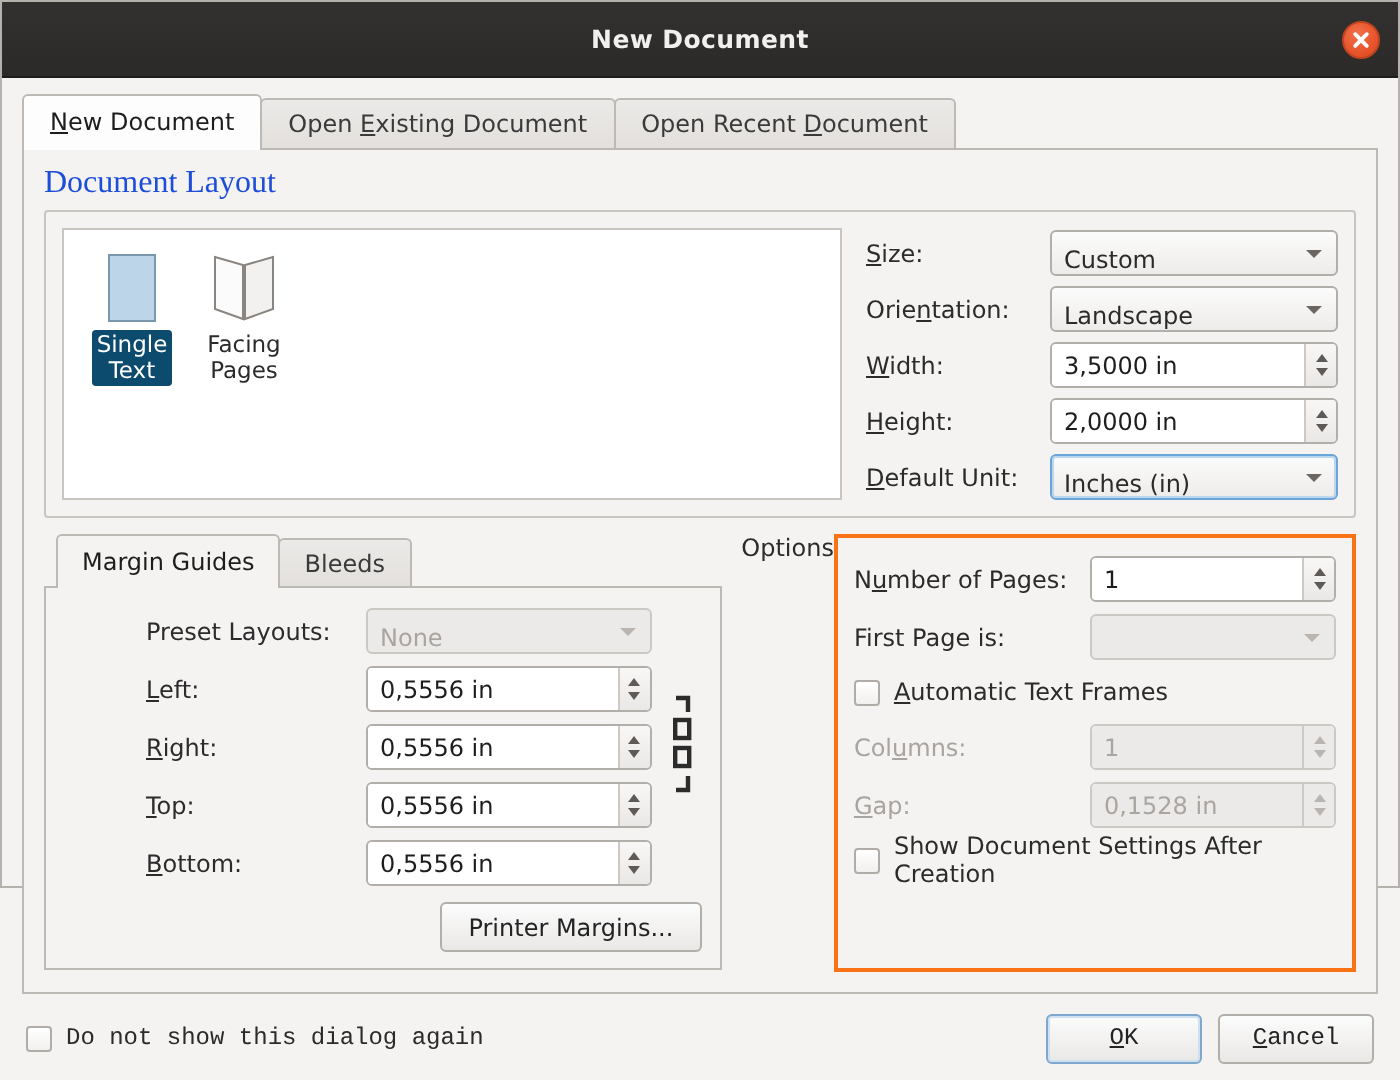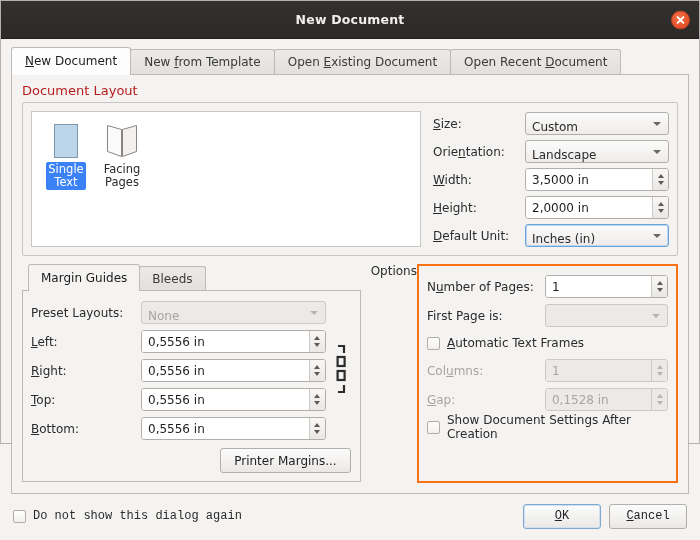--- a/index.html
+++ b/index.html
@@ -342,7 +342,6 @@
 
   <div class="tabstrip">
     <div class="tab active"><span class="mn">N</span><span>ew Document</span></div>
-    <div class="tab">New <span class="mn">f</span>rom Template</div>
     <div class="tab">Open <span class="mn">E</span>xisting Document</div>
     <div class="tab">Open Recent <span class="mn">D</span>ocument</div>
   </div>

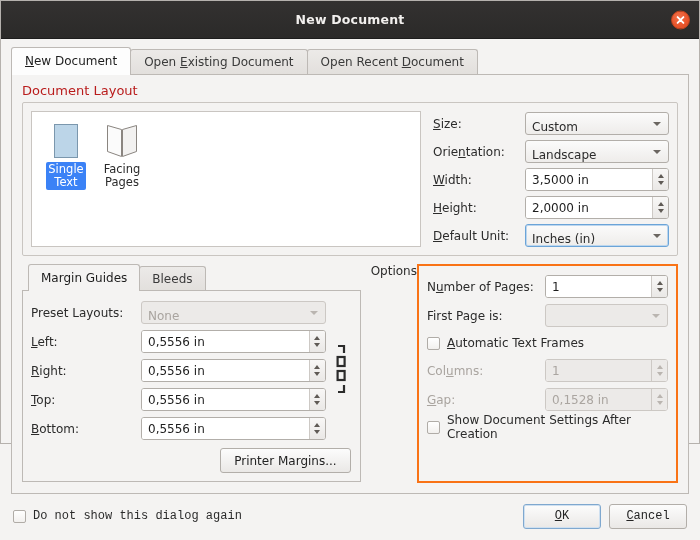--- a/index.html
+++ b/index.html
@@ -99,9 +99,10 @@
   
   .group { margin-bottom: 8px; }
   .group-title {
-    font-size: 13px;
-    color: #b91c1c;
+    font-size: 16px;
+    color: #1d4ed8;
     margin-bottom: 4px;
+    font-family: Liberation Serif, serif;
   }
   .group-body {
     border: 1px solid #c9c5c1;

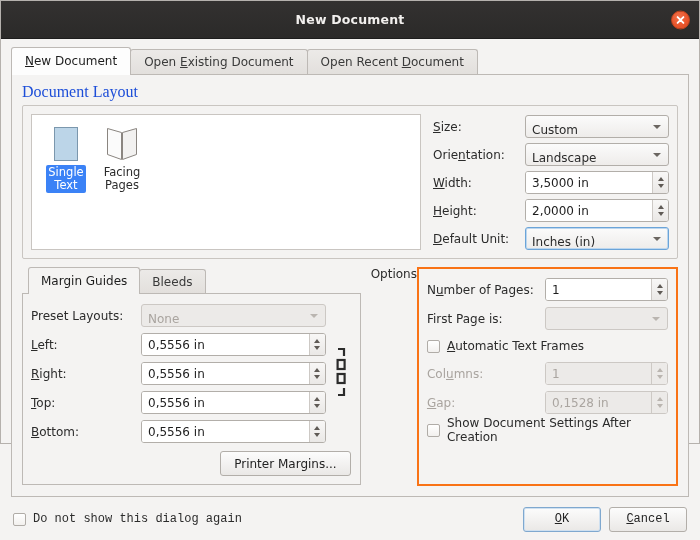--- a/index.html
+++ b/index.html
@@ -139,7 +139,7 @@
     color: #2b2b2b;
   }
   .ptype.selected .ptype-label {
-    background: #3b82f6;
+    background: #0c4a6e;
     color: #ffffff;
     border-radius: 2px;
   }

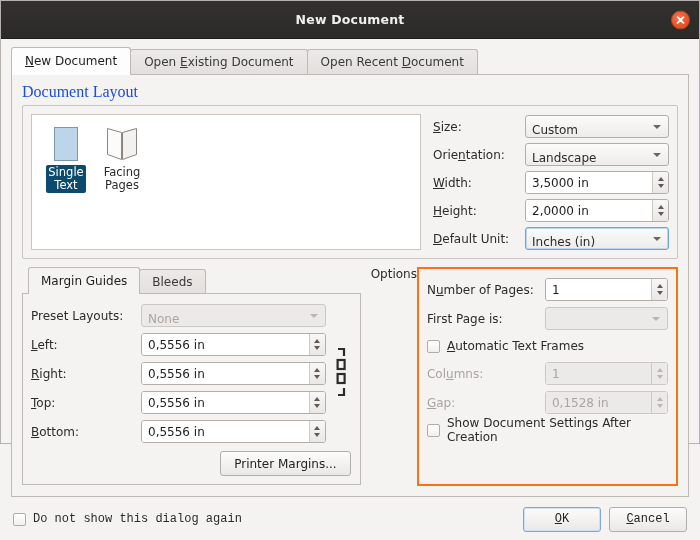--- a/index.html
+++ b/index.html
@@ -266,7 +266,7 @@
 
   .margin-grid { display: flex; }
   .margin-fields { flex: 1 1 auto; display: flex; flex-direction: column; gap: 6px; }
-  .mrow { display: flex; align-items: center; height: 23px; }
+  .mrow { display: flex; align-items: center; height: 23px; margin-left: 42px; }
   .mrow .lbl { width: 110px; font-size: 12px; }
   .mrow .fld { flex: 1 1 auto; max-width: 185px; }
   .chain-col {

